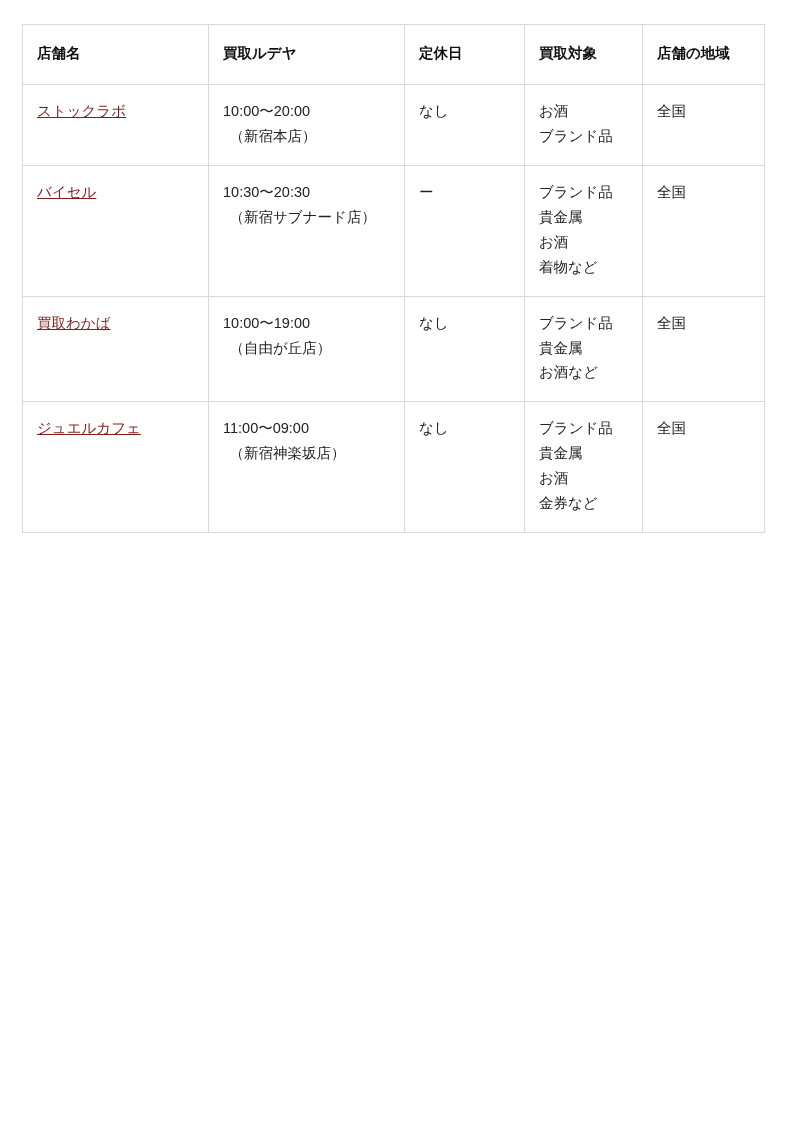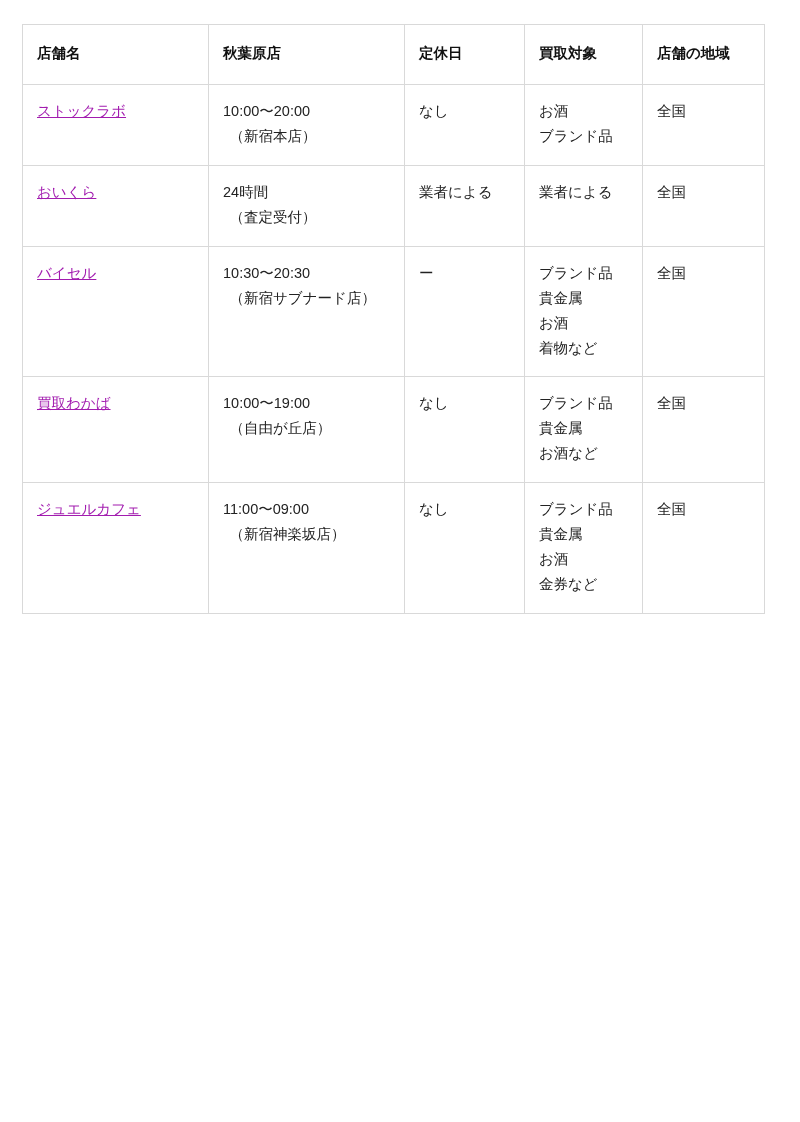--- a/index.html
+++ b/index.html
@@ -84,7 +84,7 @@
     <thead>
       <tr>
         <th>店舗名</th>
-        <th>秋葉原店</th>
+        <th>買取ルデヤ</th>
         <th>定休日</th>
         <th>買取対象</th>
         <th>店舗の地域</th>

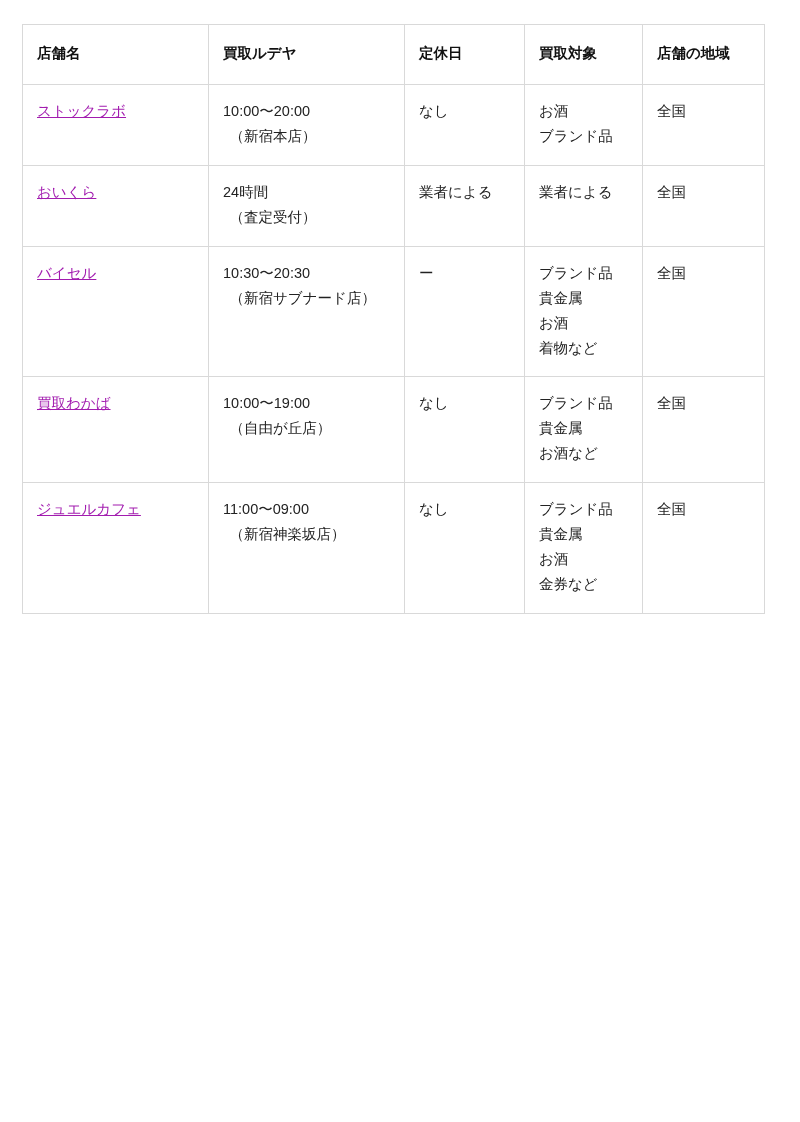--- a/index.html
+++ b/index.html
@@ -57,7 +57,7 @@
     display: block;
   }
   a.shop-link {
-    color: #a21caf;
+    color: #7f1d1d;
     text-decoration: underline;
     word-break: break-all;
   }

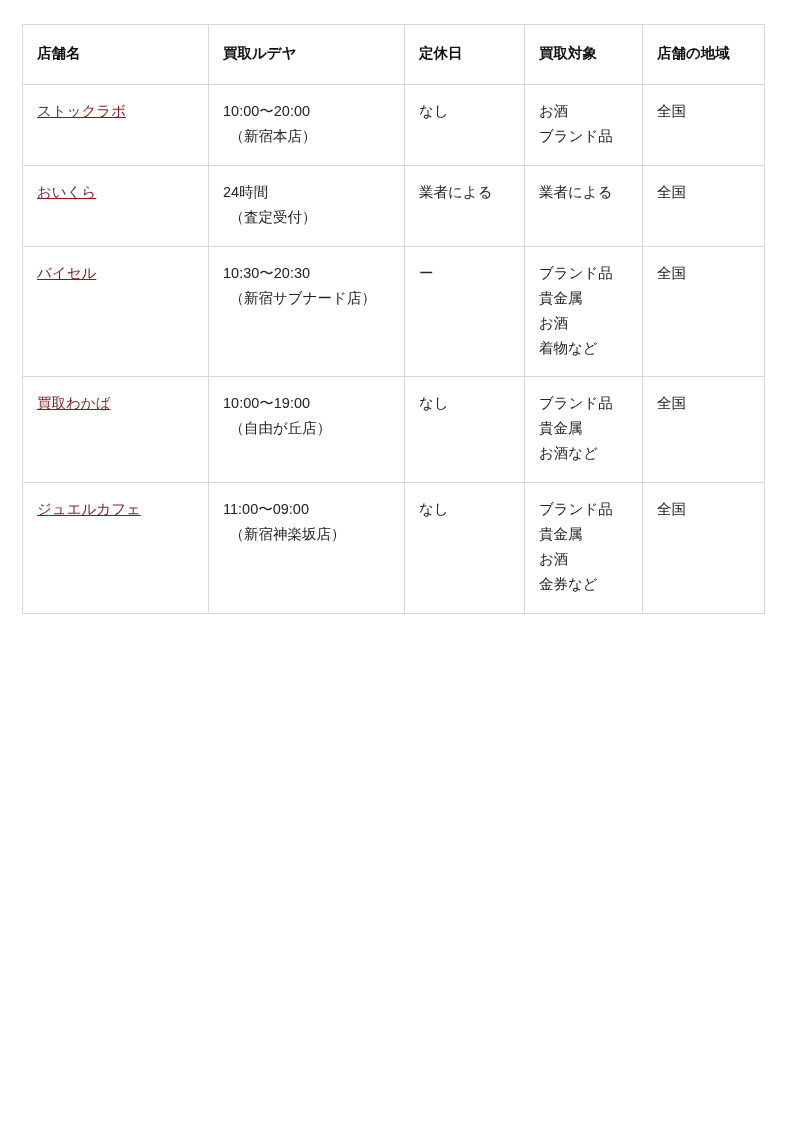--- a/index.html
+++ b/index.html
@@ -103,16 +103,6 @@
         <td class="cell-lines">全国</td>
       </tr>
       <tr>
-        <td class="name-cell"><a class="shop-link" href="#">おいくら</a></td>
-        <td class="hours-cell">
-          <span class="indent-line">24時間</span>
-          <span class="sub">（査定受付）</span>
-        </td>
-        <td>業者による</td>
-        <td class="cell-lines">業者による</td>
-        <td class="cell-lines">全国</td>
-      </tr>
-      <tr>
         <td class="name-cell"><a class="shop-link" href="#">バイセル</a></td>
         <td class="hours-cell">
           <span class="indent-line">10:30〜20:30</span>

